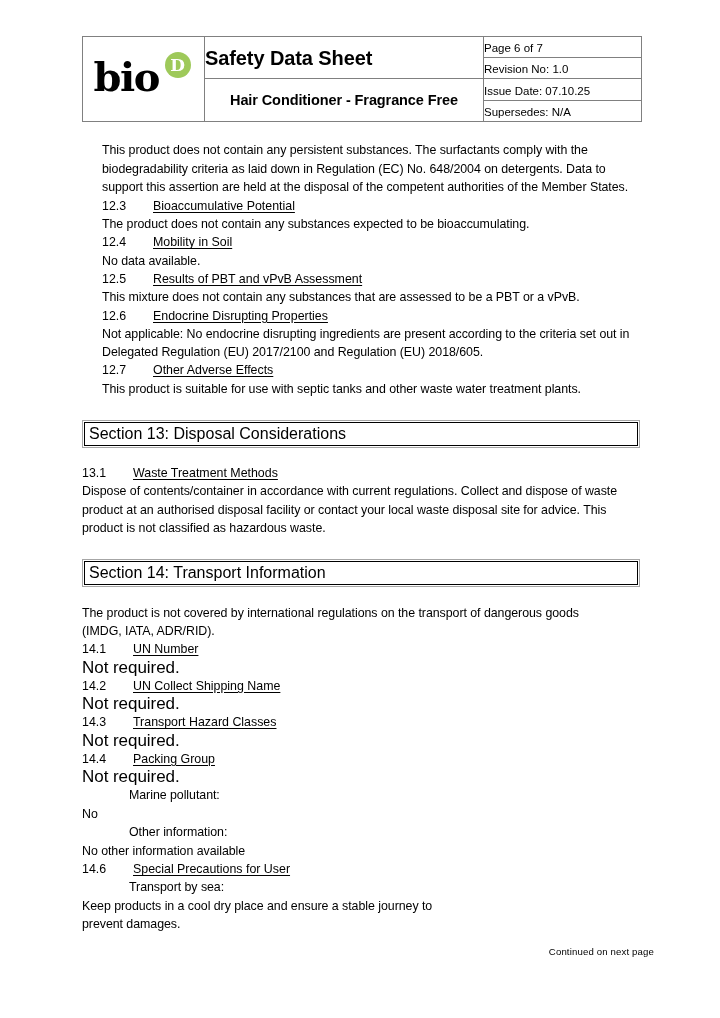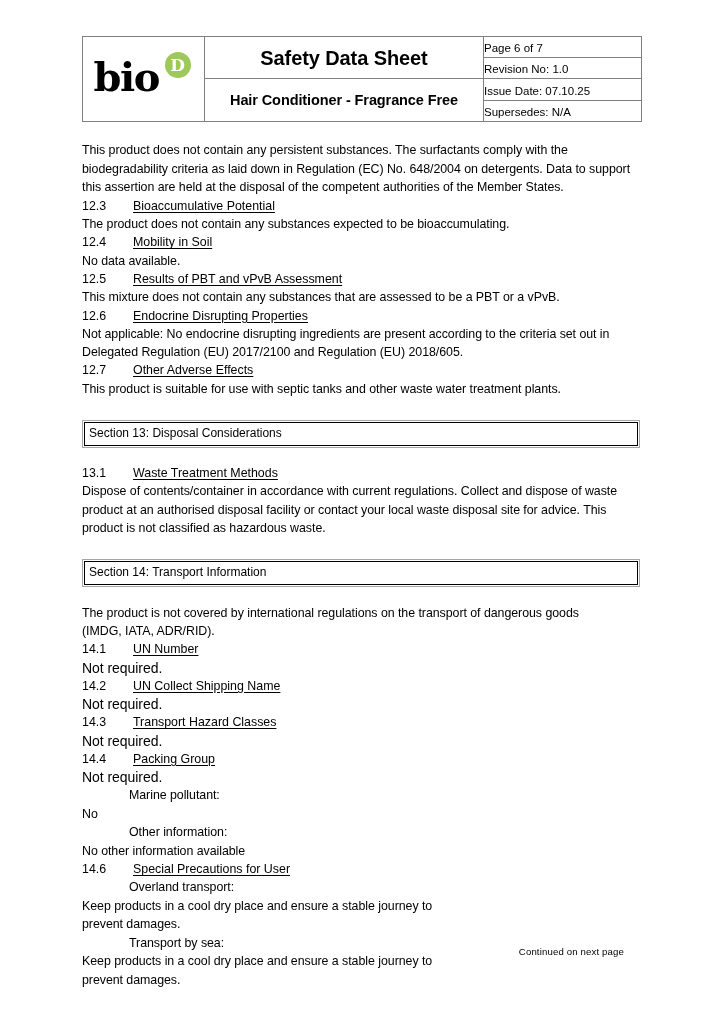--- a/index.html
+++ b/index.html
@@ -50,7 +50,7 @@
   .hdr-mid-cell-top {
     width: 278px;
     height: 34px;
-    text-align: center;
+    text-align: left;
   }
   .hdr-mid-cell-bot {
     width: 278px;

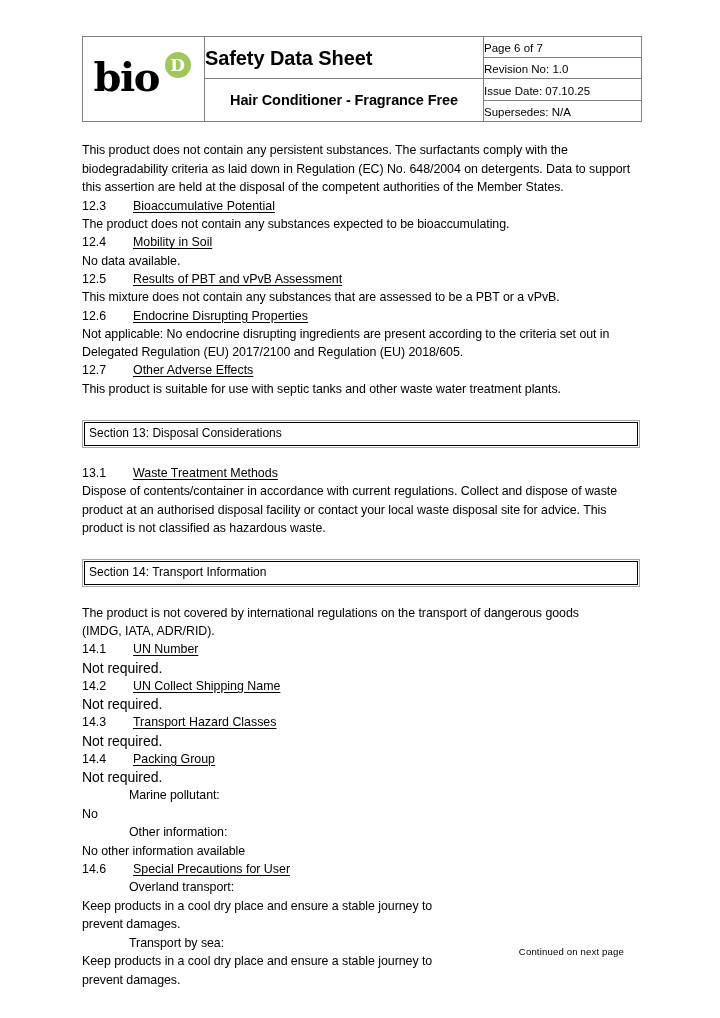--- a/index.html
+++ b/index.html
@@ -120,6 +120,7 @@
   
   .body-block {
     margin-top: 19px;
+    margin-left: 20px;
   }
   p.para {
     margin: 0;

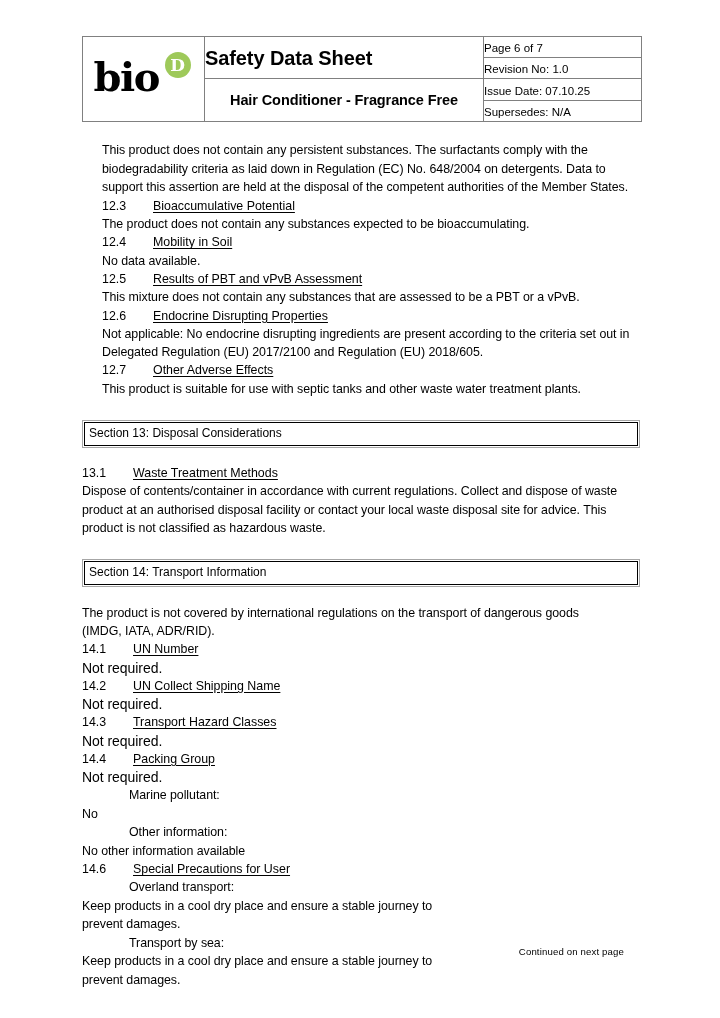--- a/index.html
+++ b/index.html
@@ -166,7 +166,7 @@
   .section-bar-inner {
     border: 1px solid #000000;
     padding: 3px 0 4px 4px;
-    font-size: 12px;
+    font-size: 16px;
     line-height: 15px;
   }
 

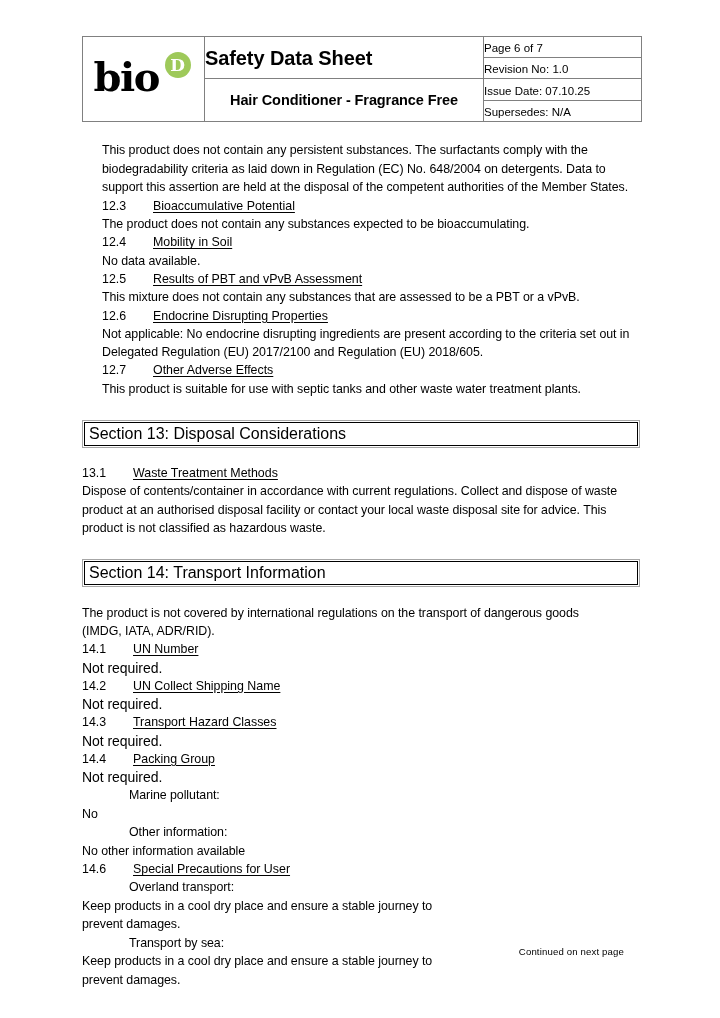--- a/index.html
+++ b/index.html
@@ -136,7 +136,7 @@
   }
   .small-note {
     margin: 0;
-    font-size: 14px;
+    font-size: 17px;
     line-height: 18px;
     letter-spacing: -0.05px;
   }

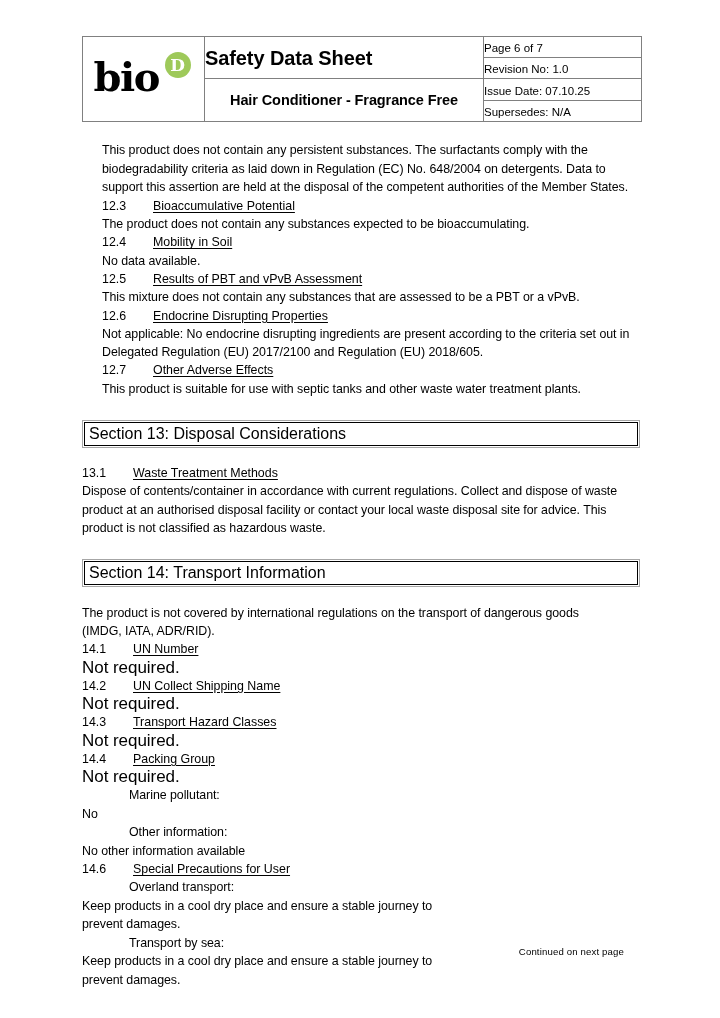--- a/index.html
+++ b/index.html
@@ -300,7 +300,6 @@
       <p class="kv"><span class="k">Other information:</span><span class="v">No other information available</span></p>
 
       <p class="heading"><span class="num">14.6</span><span class="ttl">Special Precautions for User</span></p>
-      <p class="kv"><span class="k">Overland transport:</span><span class="v">Keep products in a cool dry place and ensure a stable journey to prevent damages.</span></p>
       <p class="kv"><span class="k">Transport by sea:</span><span class="v">Keep products in a cool dry place and ensure a stable journey to prevent damages.</span></p>
     </div>
 

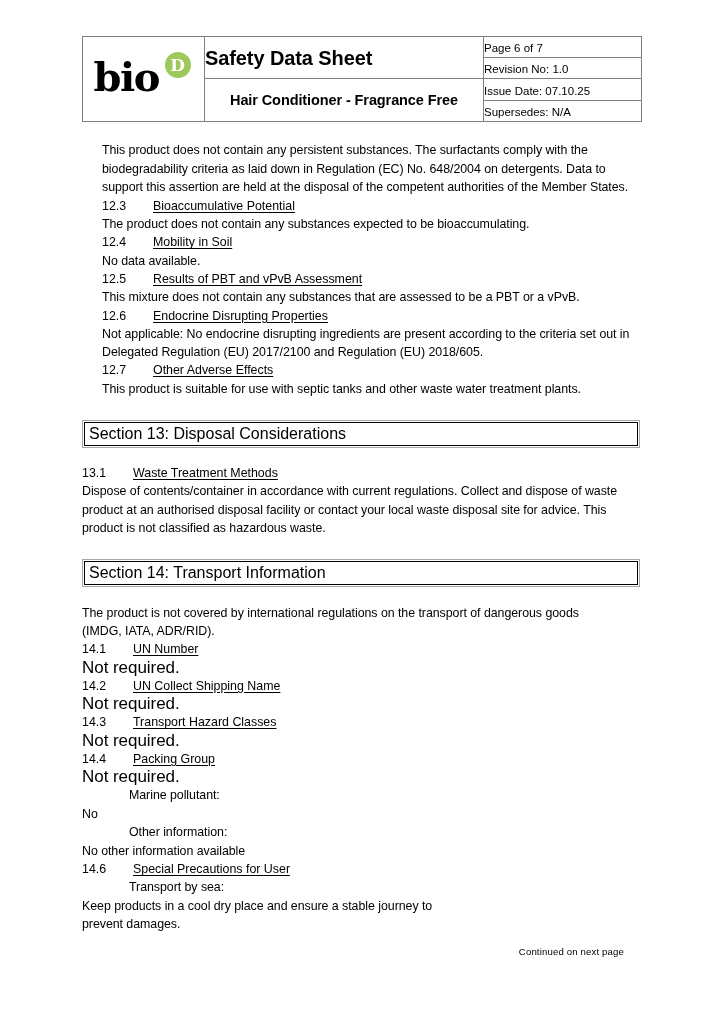--- a/index.html
+++ b/index.html
@@ -192,7 +192,7 @@
   
   .footer {
     position: absolute;
-    left: 66px;
+    left: 96px;
     top: 946px;
     width: 558px;
     text-align: right;

